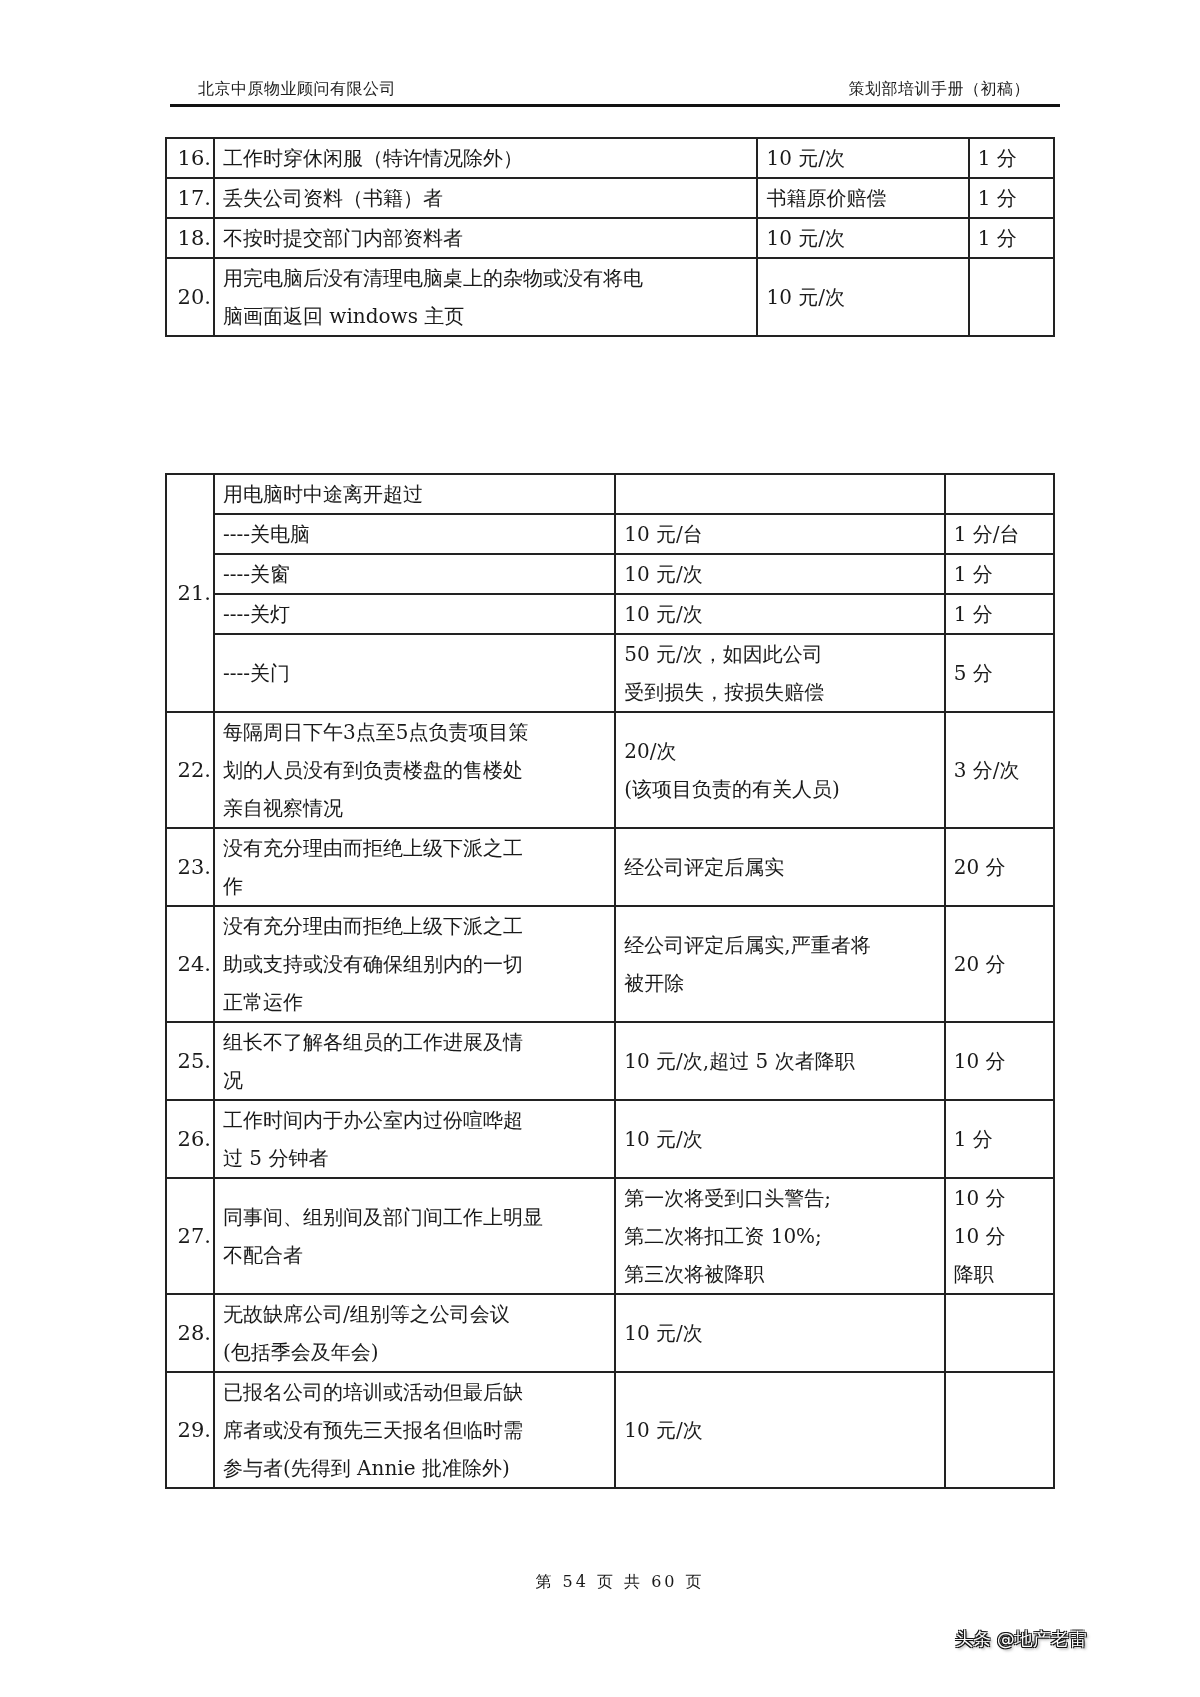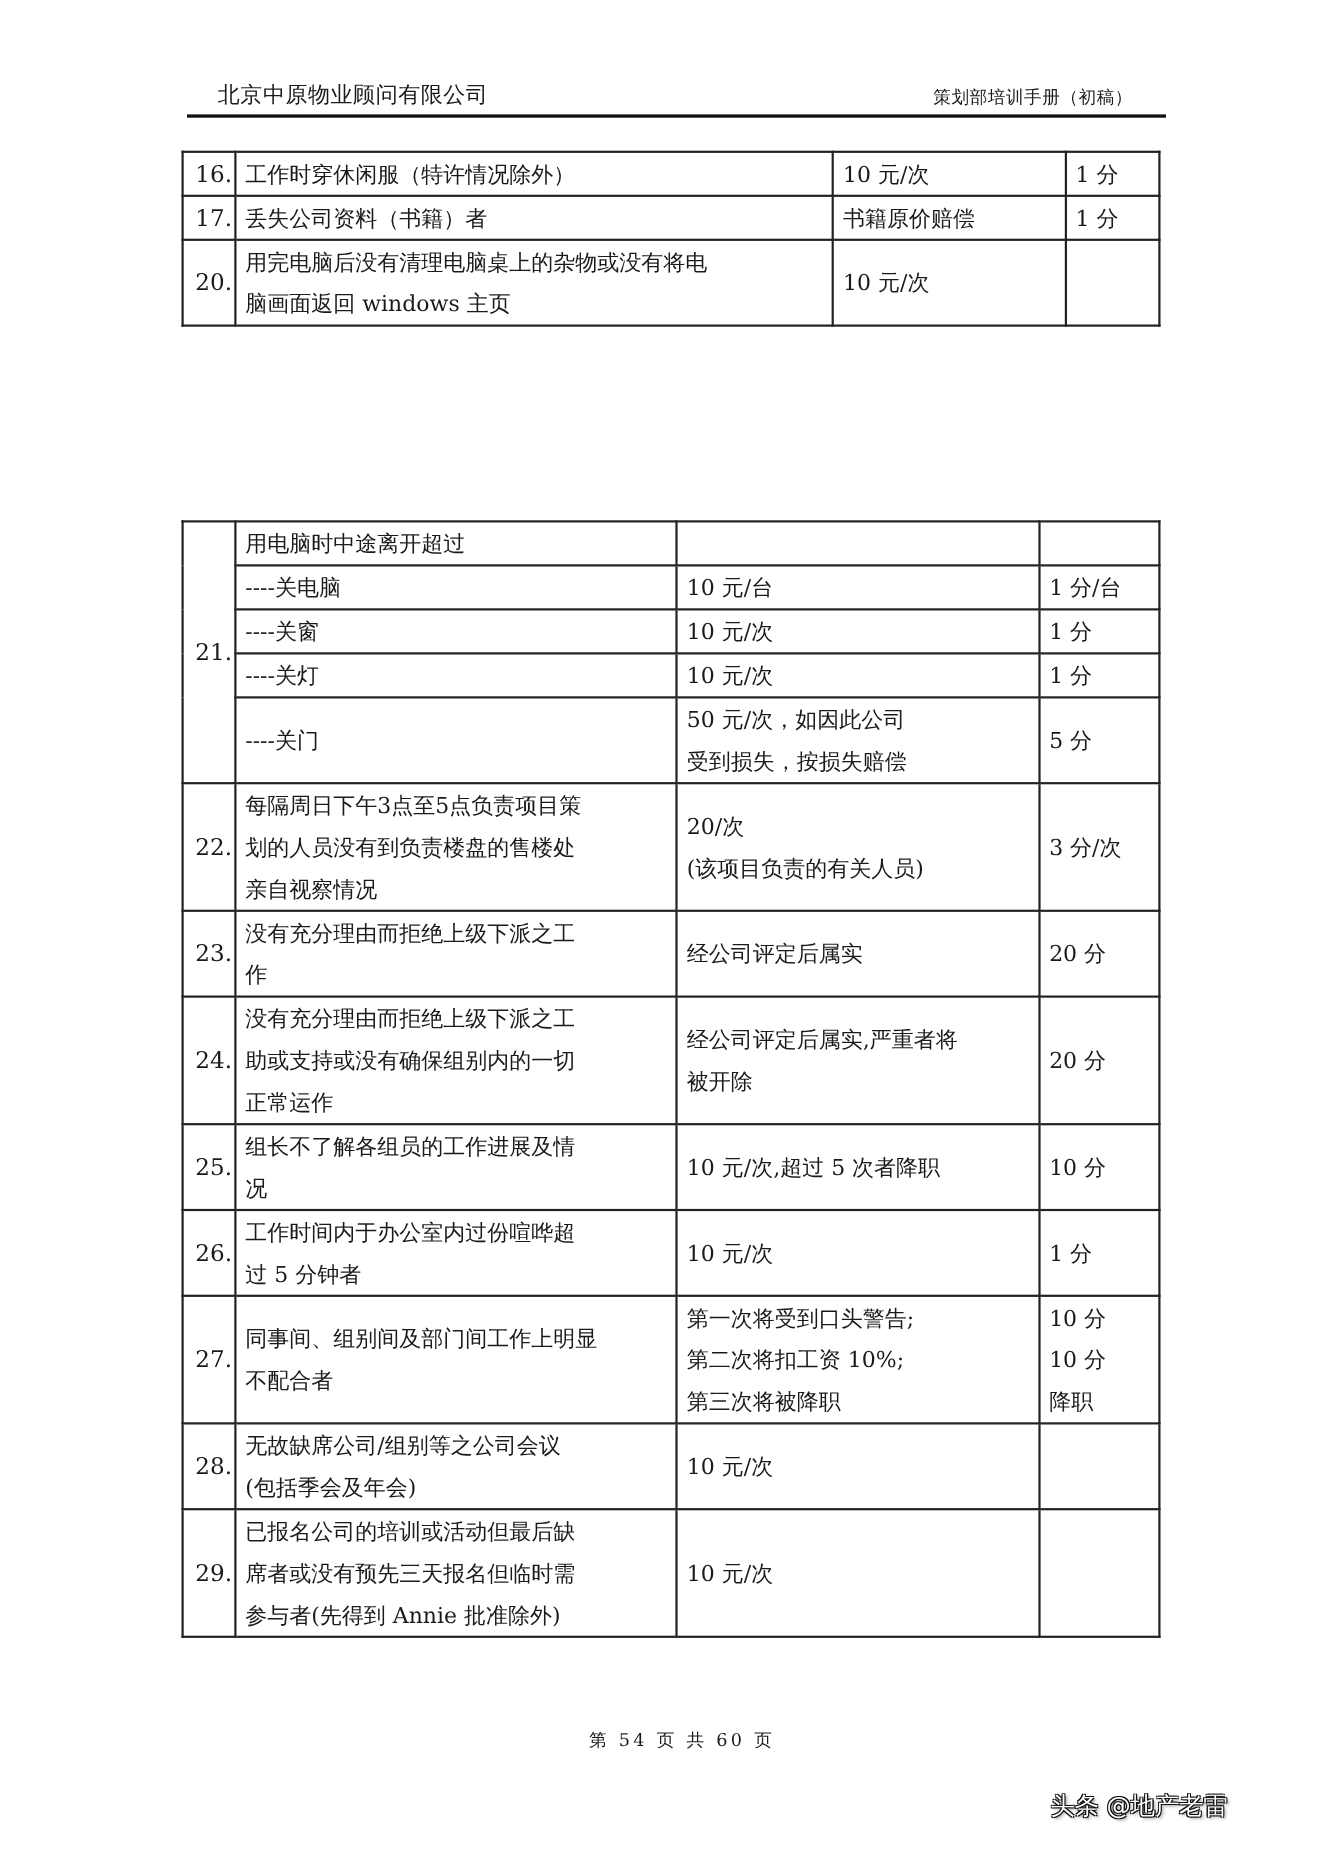--- a/index.html
+++ b/index.html
@@ -15,7 +15,7 @@
   .header .left {
     position: absolute; left: 28px; bottom: 4px;
     font-family: Liberation Mono, monospace;
-    font-size: 20px; letter-spacing: 0.5px; text-align: right;
+    font-size: 16px; letter-spacing: 0.5px; text-align: right;
   }
   .header .right {
     position: absolute; right: 30px; bottom: 4px;

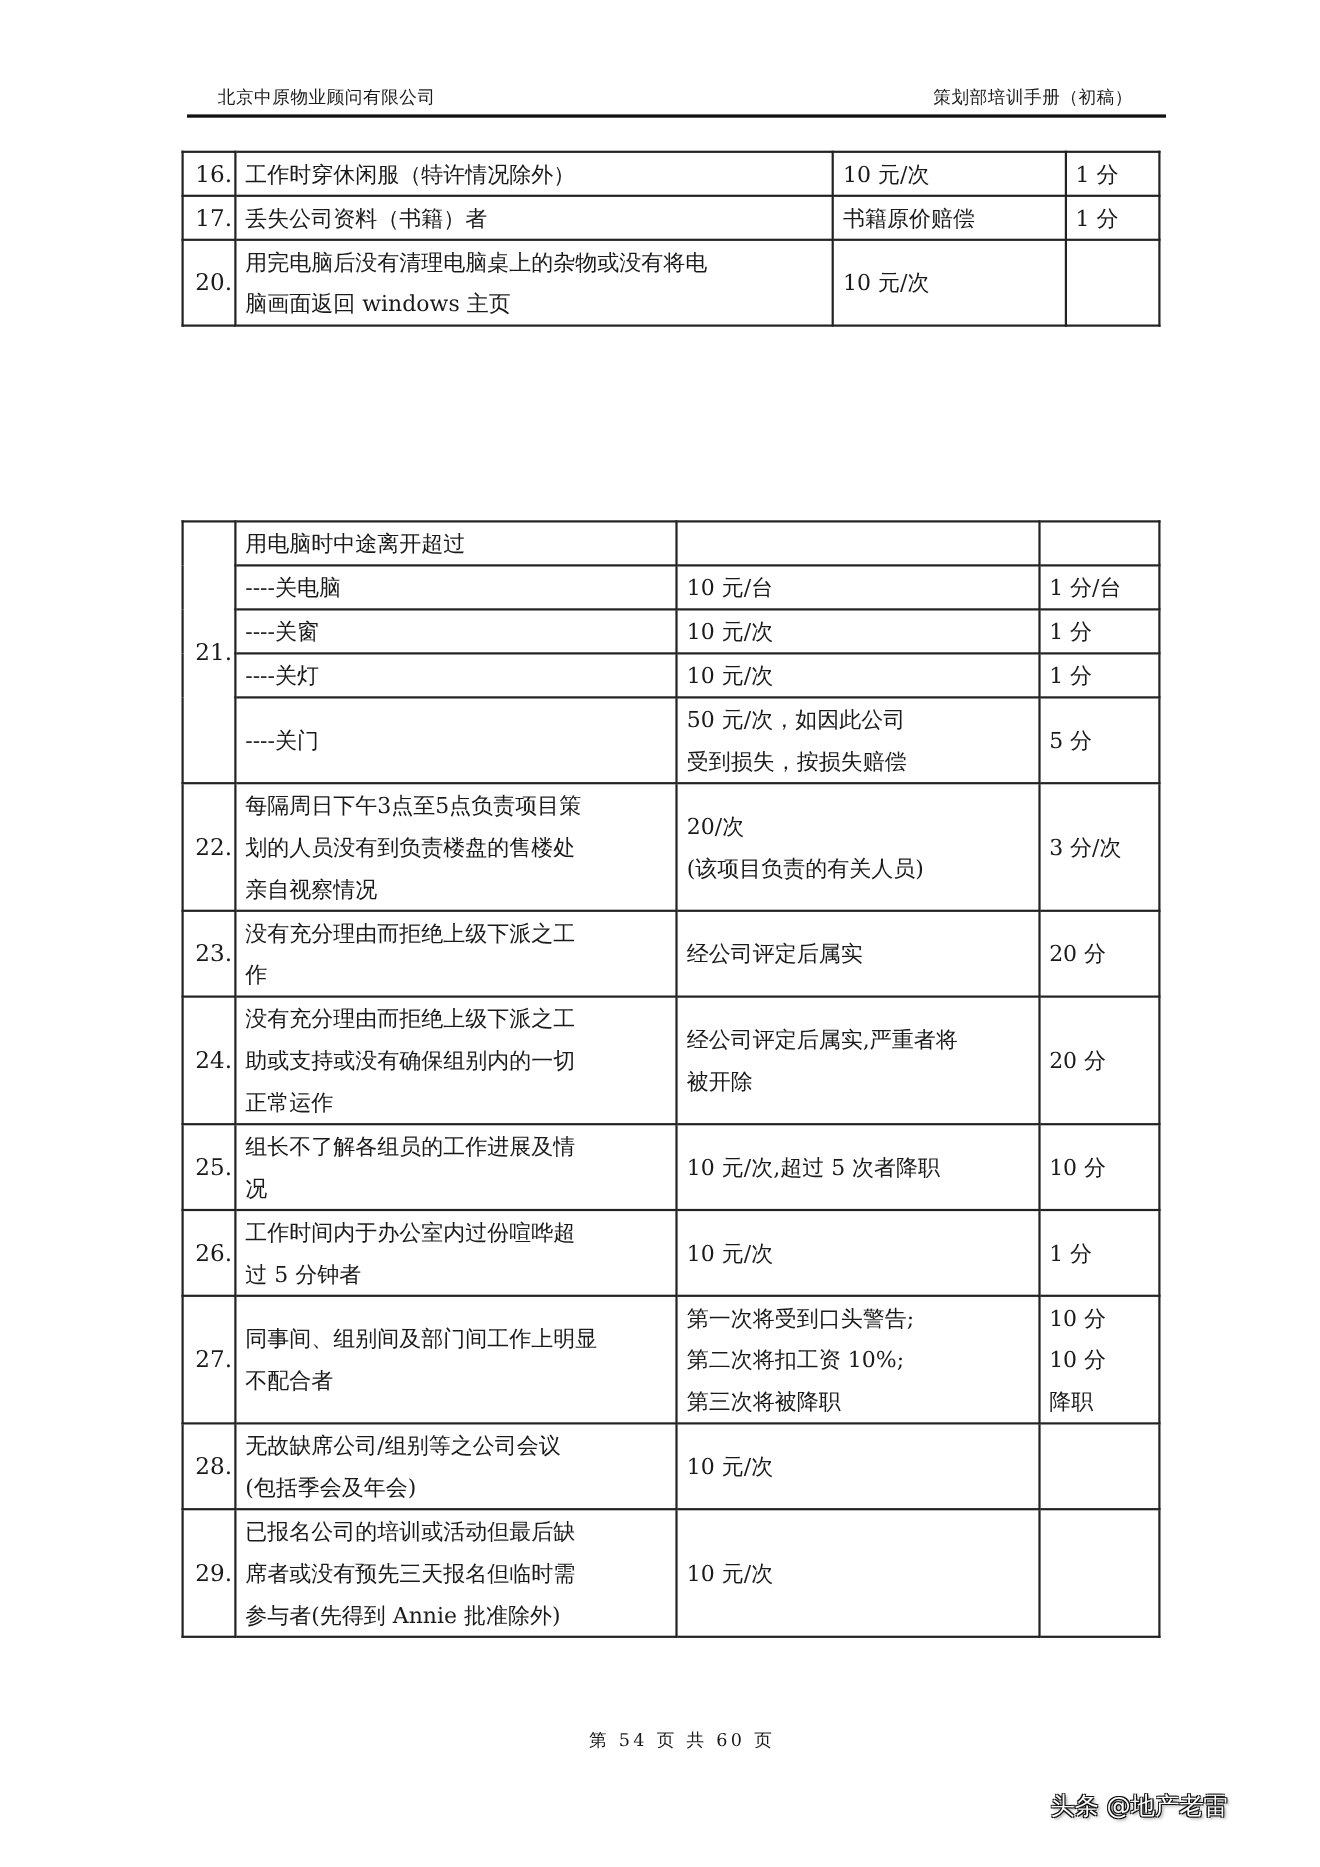--- a/index.html
+++ b/index.html
@@ -92,6 +92,18 @@
         </td>
       </tr>
       <tr>
+        <td class="num">18.</td>
+        <td>
+          <span class="cell-line">不按时提交部门内部资料者</span>
+        </td>
+        <td>
+          <span class="cell-line">10 元/次</span>
+        </td>
+        <td>
+          <span class="cell-line">1 分</span>
+        </td>
+      </tr>
+      <tr>
         <td class="num">20.</td>
         <td>
           <span class="cell-line">用完电脑后没有清理电脑桌上的杂物或没有将电</span>

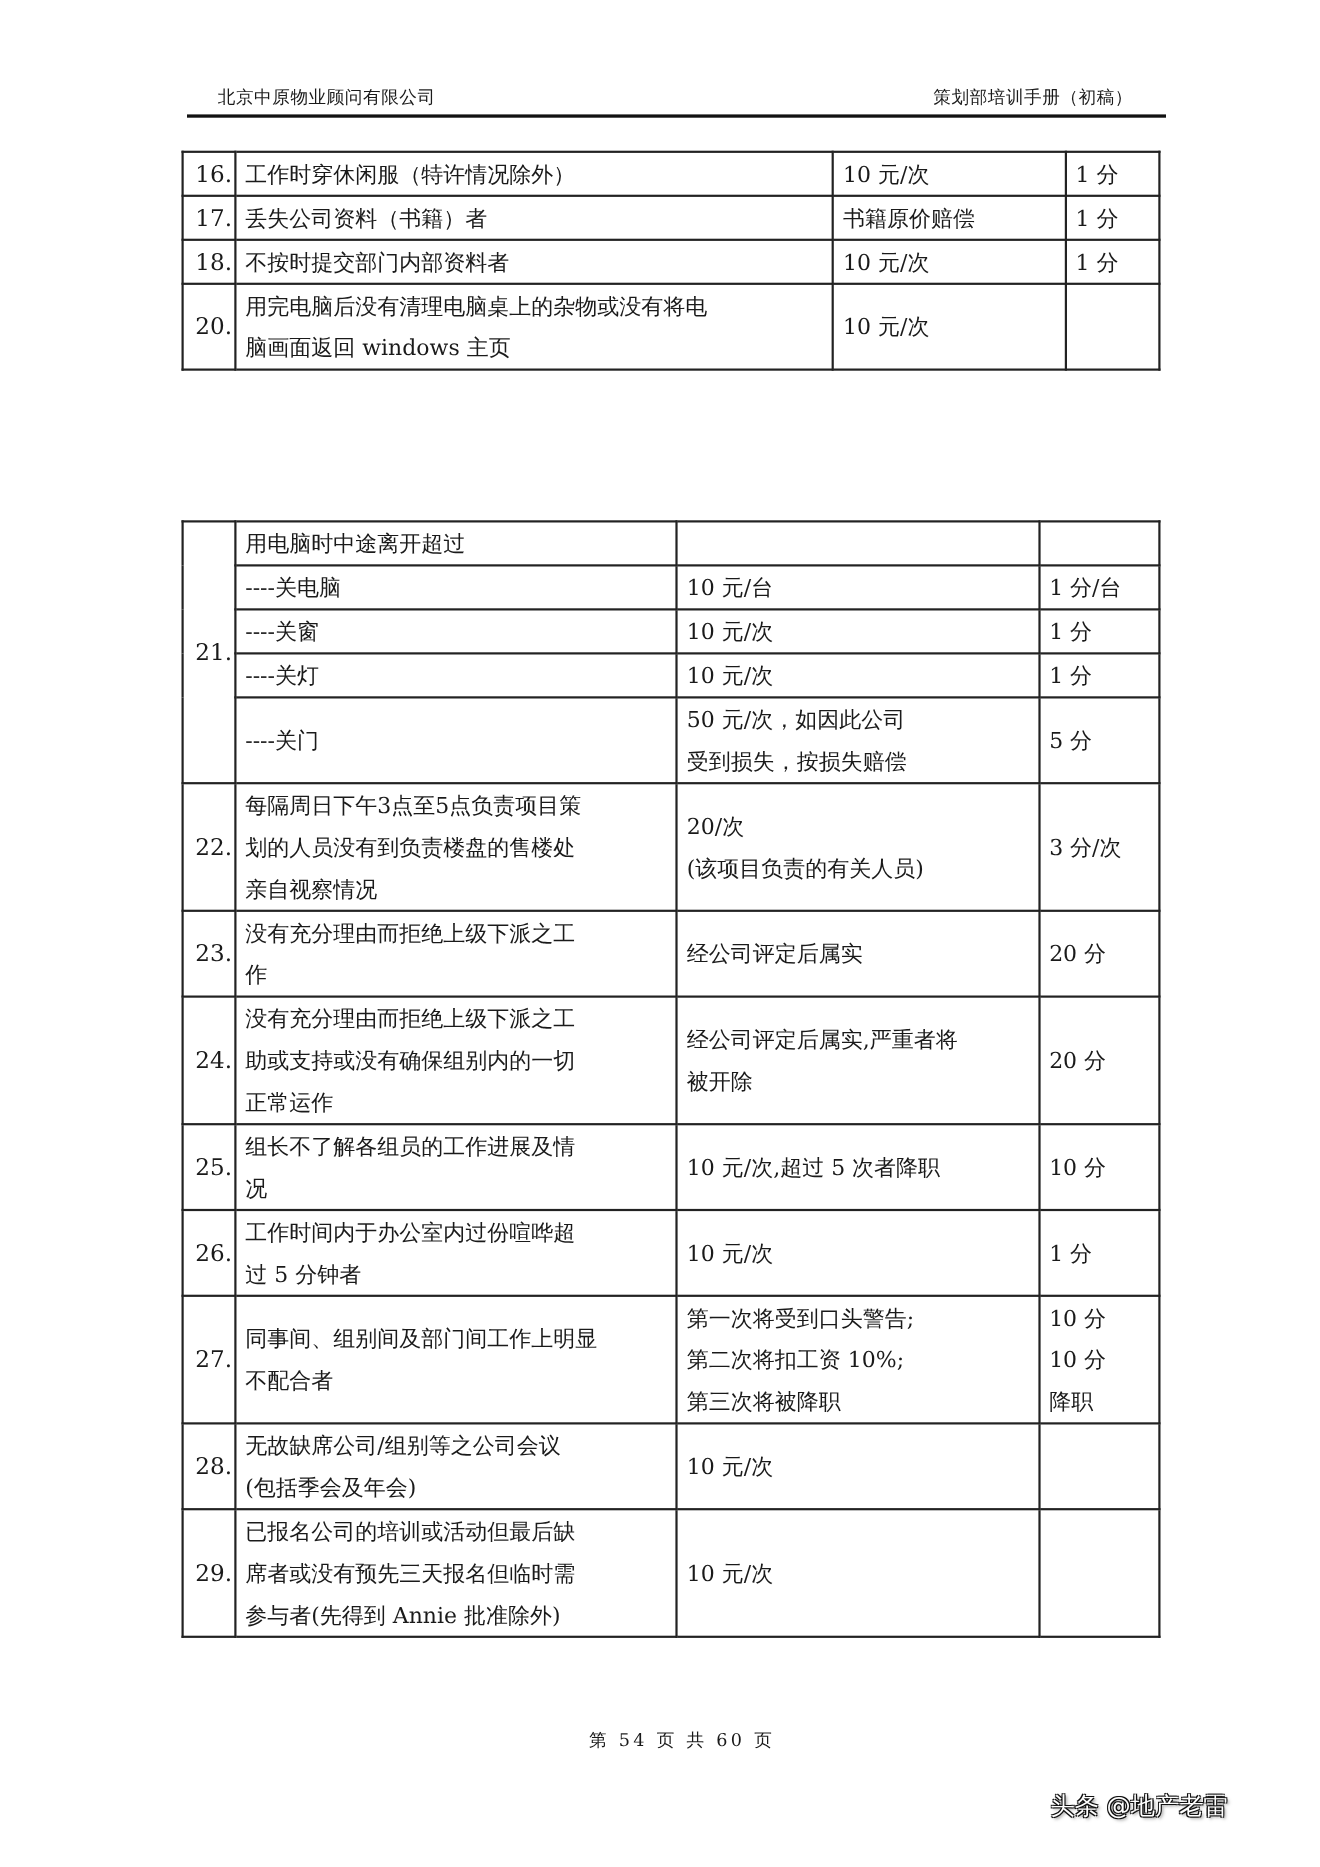--- a/index.html
+++ b/index.html
@@ -47,7 +47,7 @@
   .watermark {
     position: absolute; left: 955px; top: 1627px;
     font-family: "DejaVu Sans", "Liberation Sans", sans-serif;
-    font-size: 22px; color: #ffffff;
+    font-size: 18px; color: #ffffff;
     text-shadow: 1px 1px 0 #111, -1px -1px 0 #111, 1px -1px 0 #111, -1px 1px 0 #111, 2px 2px 3px rgba(0,0,0,0.5);
   }
 </style>

